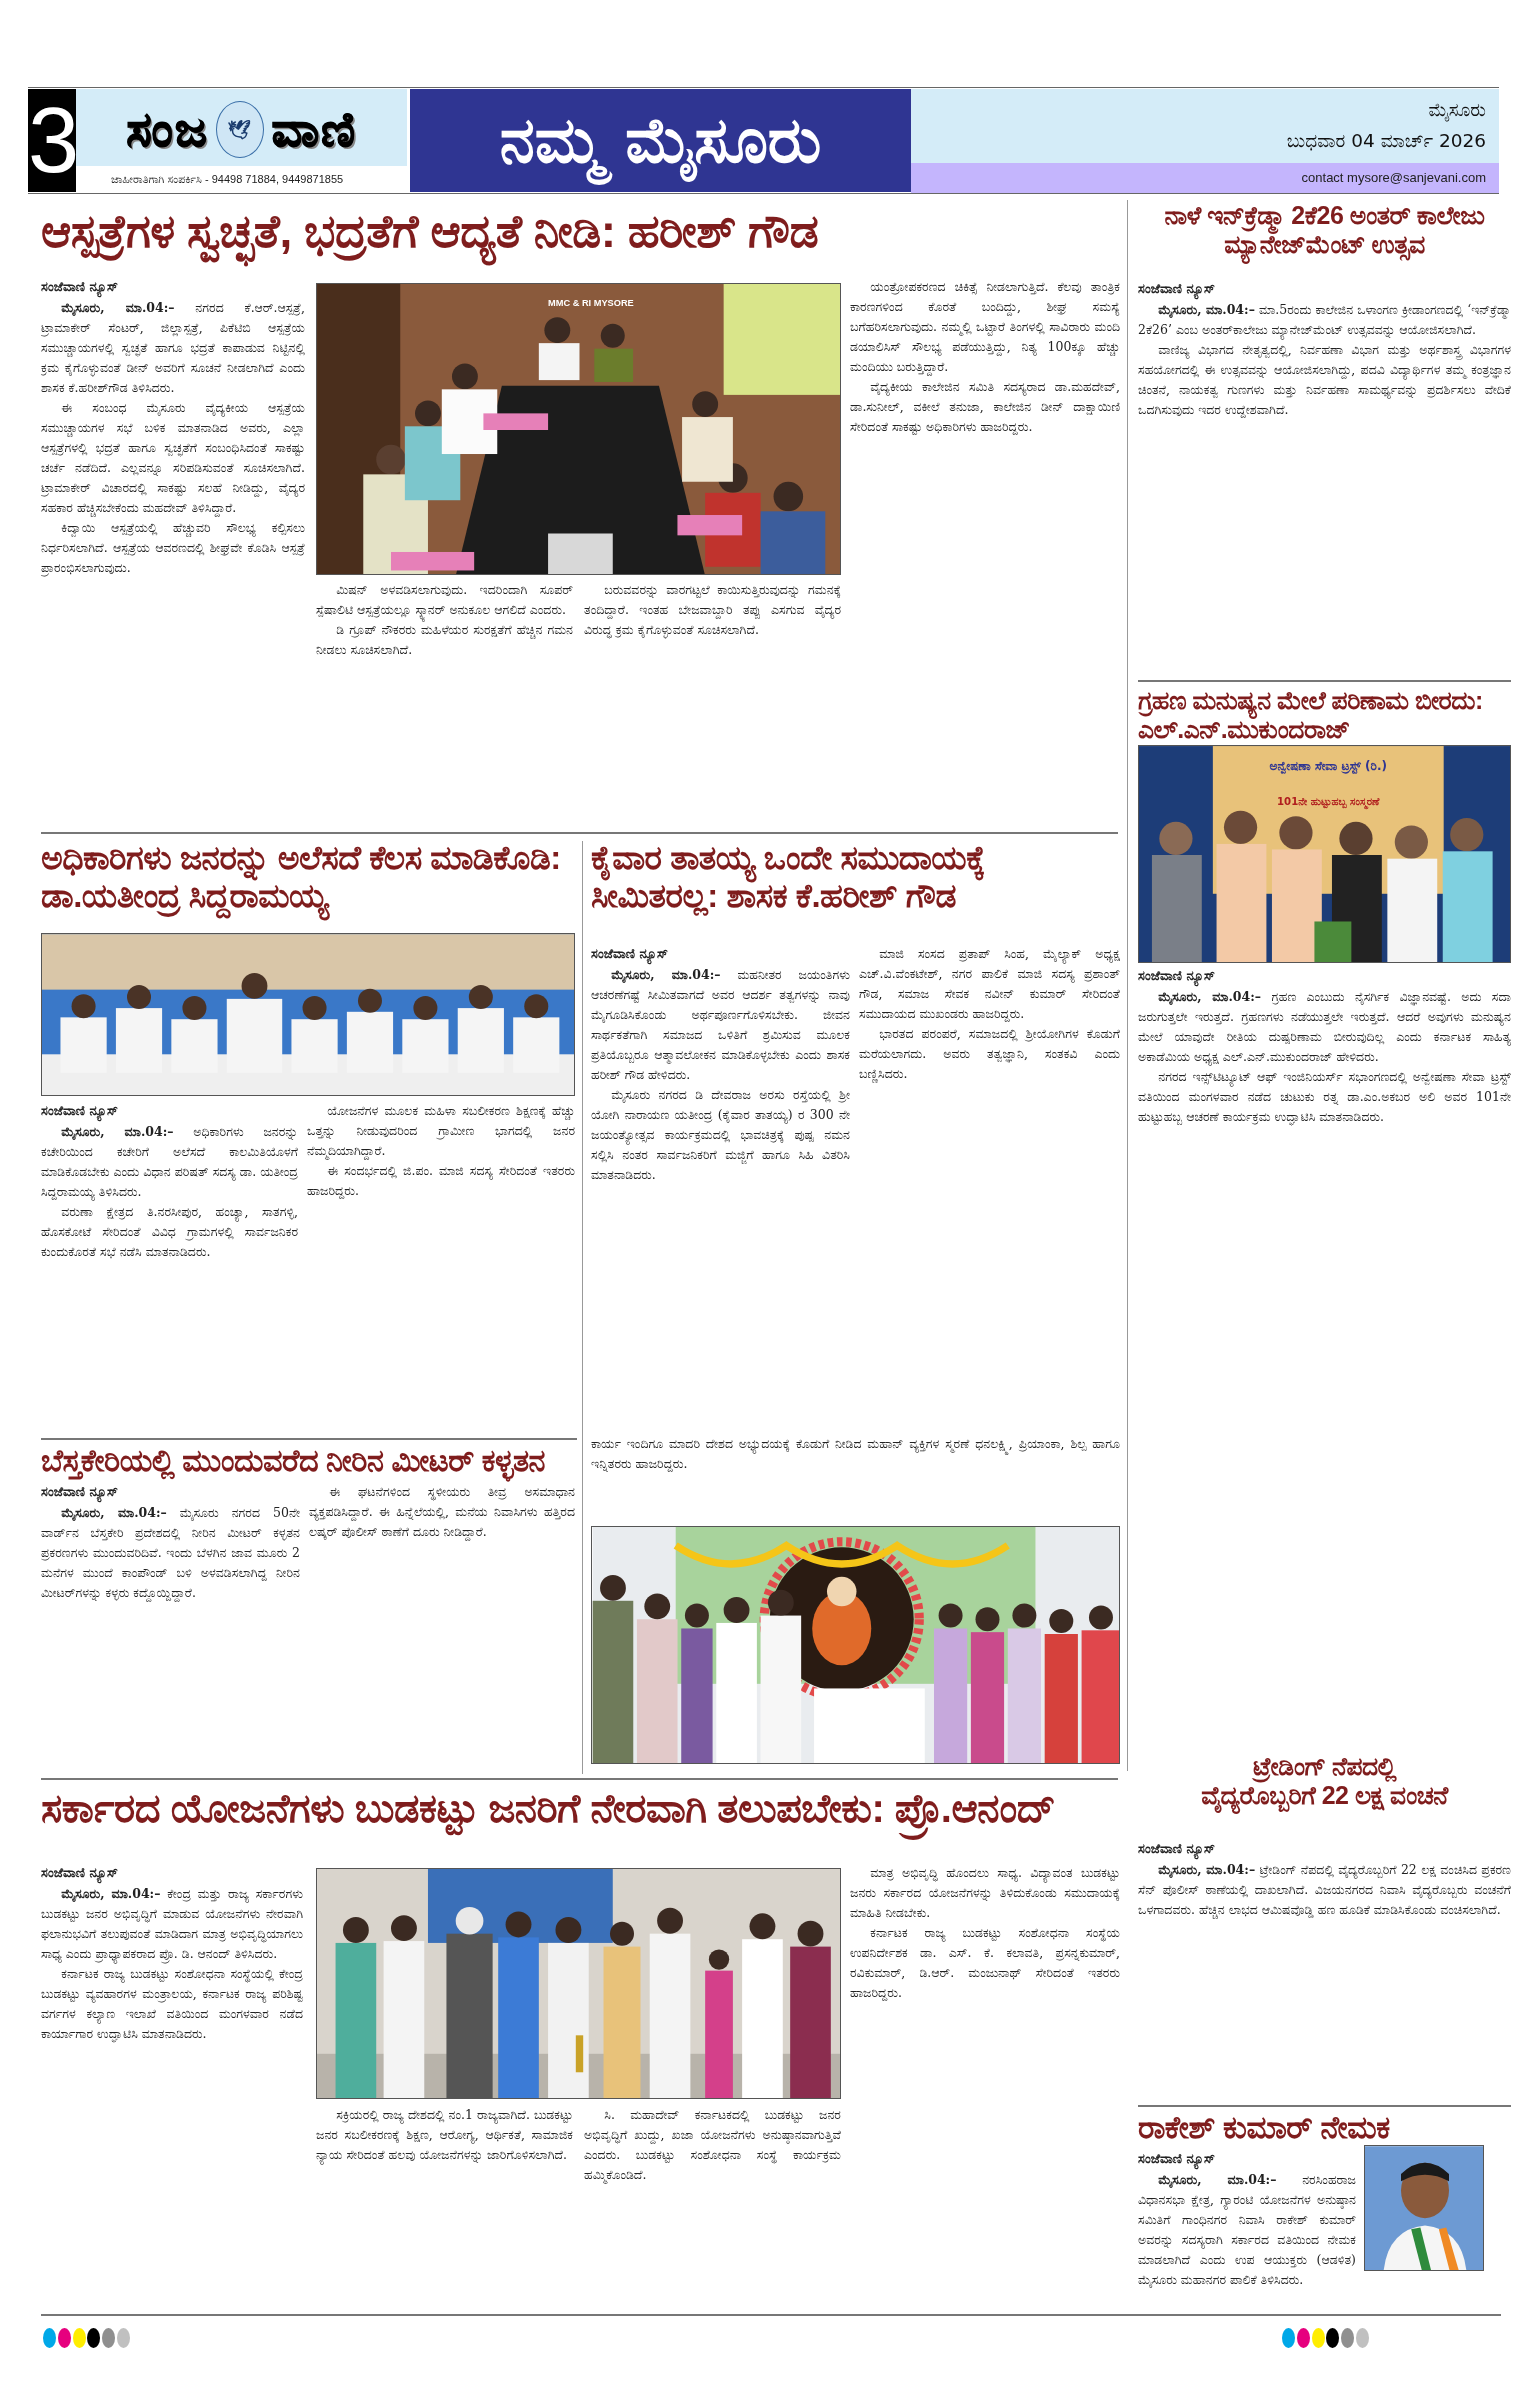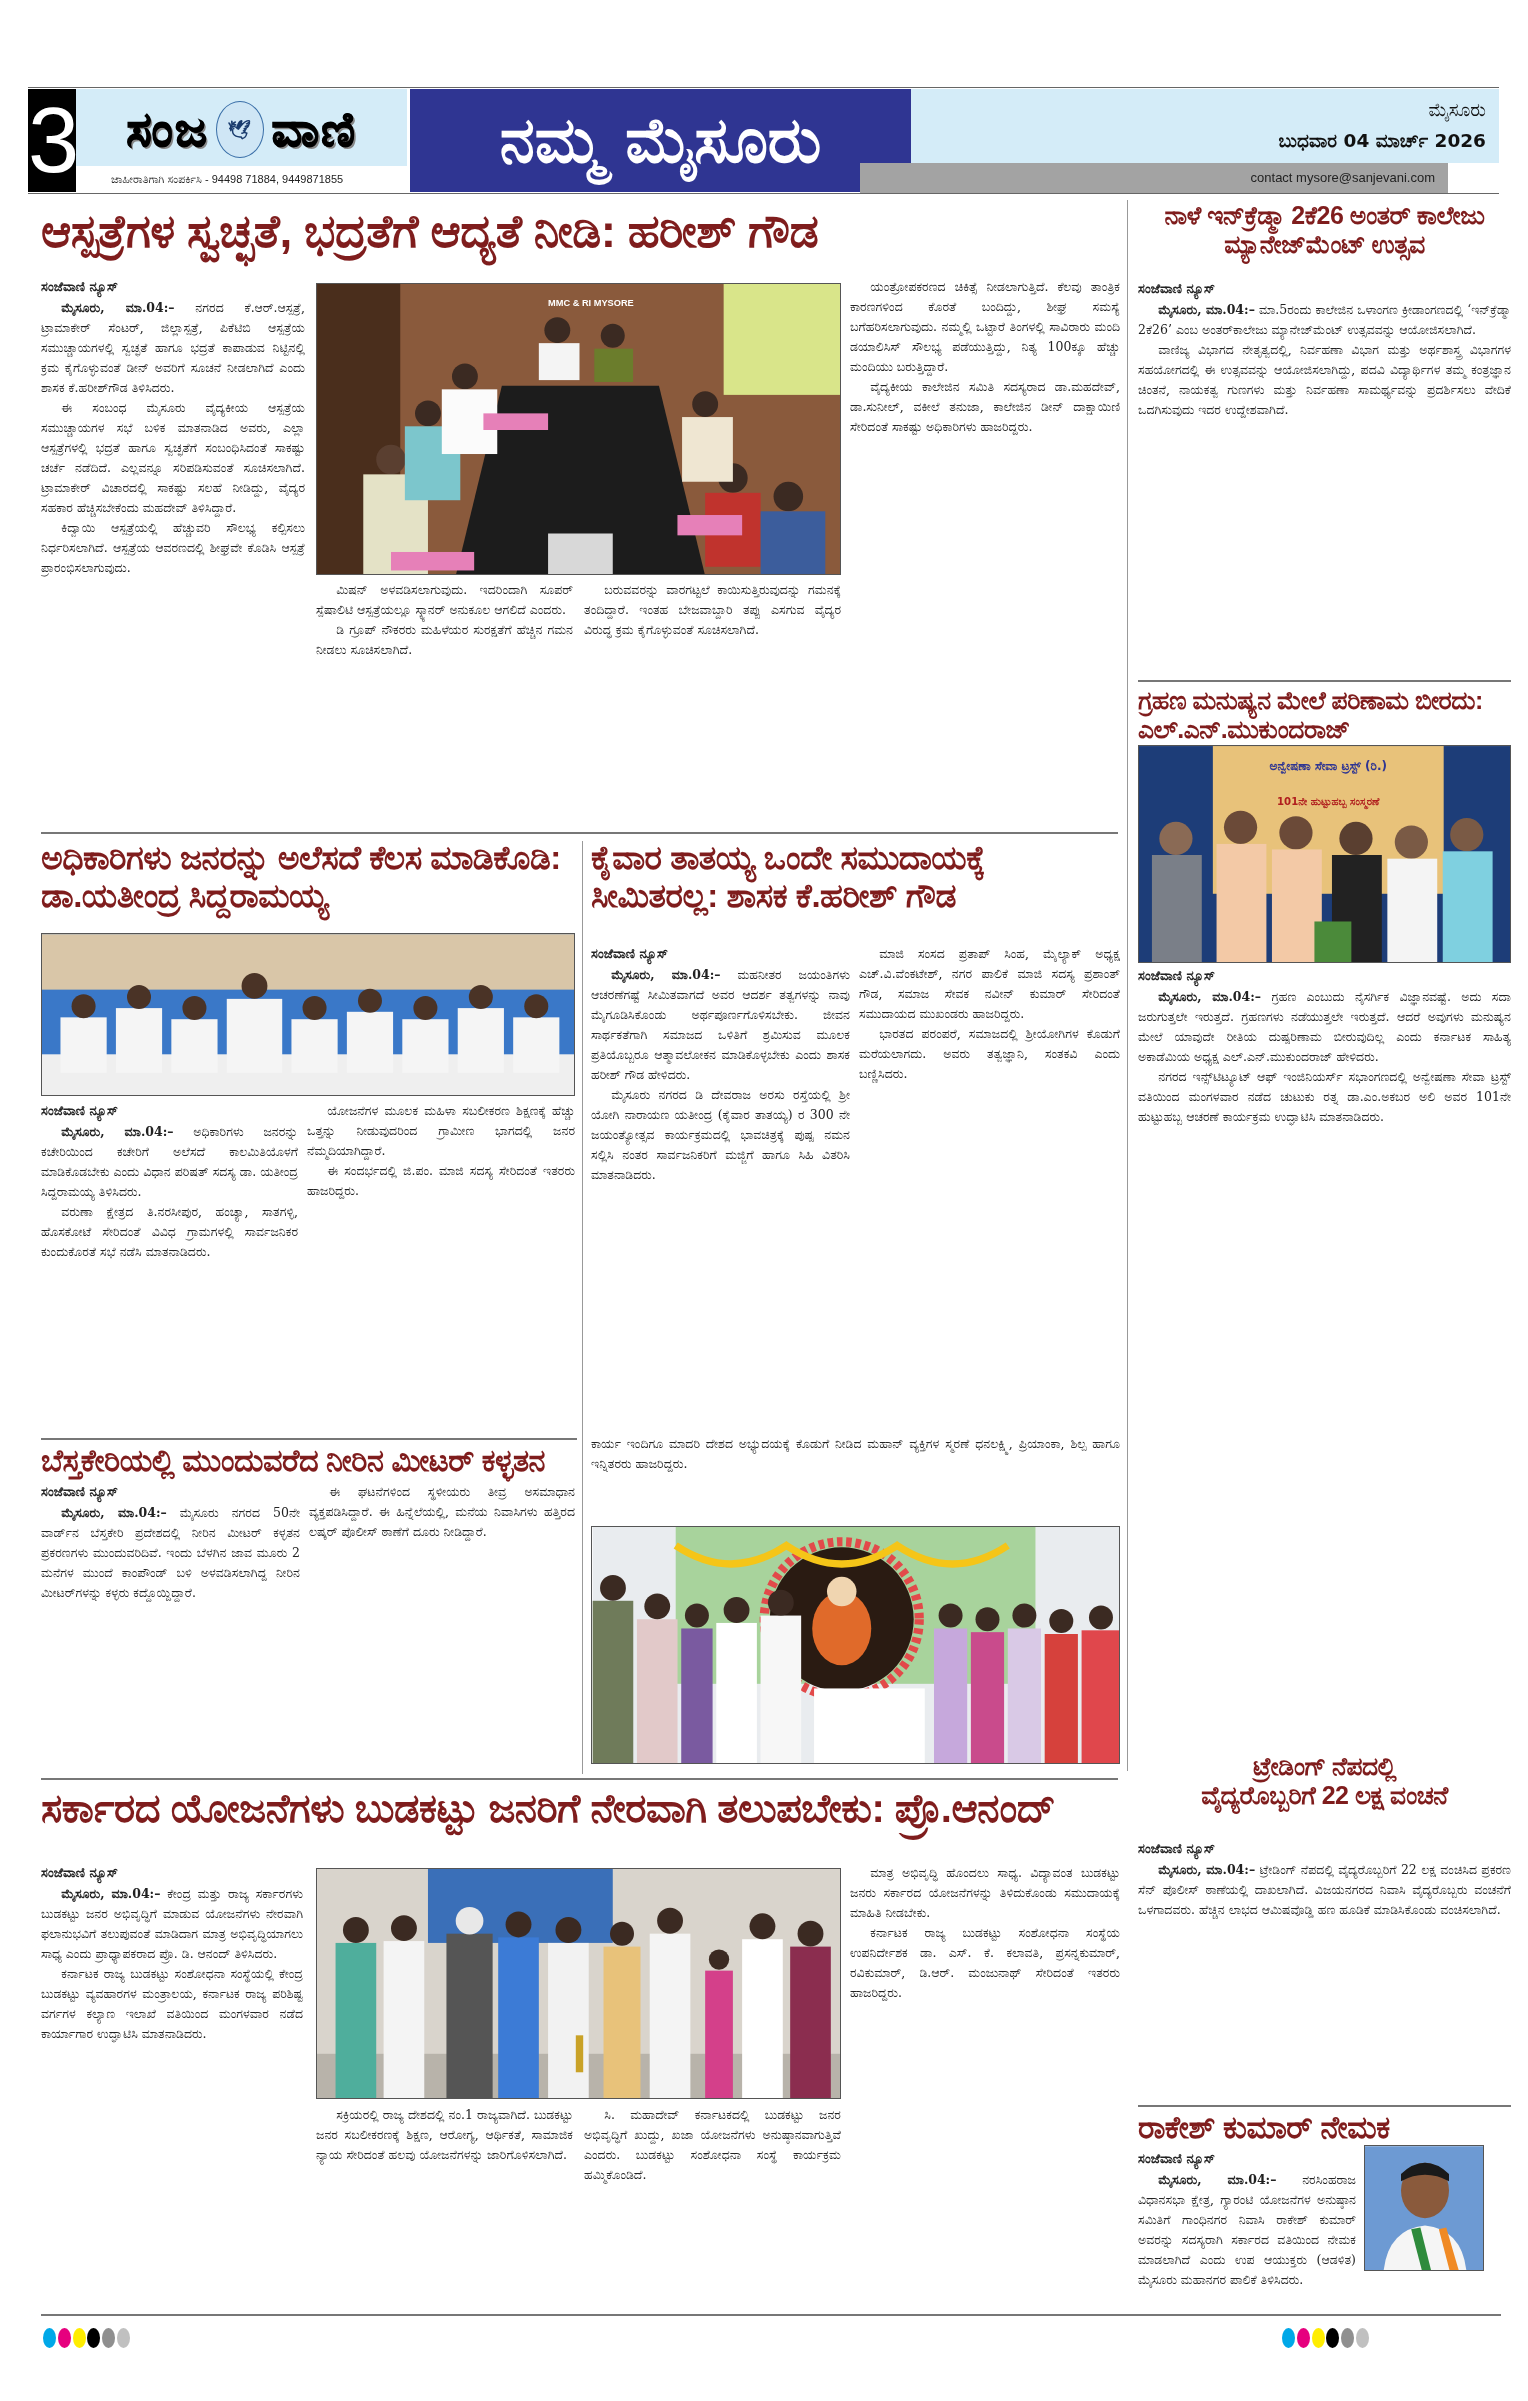--- a/index.html
+++ b/index.html
@@ -18,7 +18,7 @@
   .section-title-box { left: 410px; top: 89px; width: 501px; height: 103px; background: #2f3592; color: #fff; font-size: 63px; font-weight: bold; line-height: 103px; text-align: center; font-family: "DejaVu Sans", sans-serif; }
   #date-box { left: 911px; top: 89px; width: 588px; height: 74px; background: #d4ecf8; text-align: right; padding-right: 13px; }
   #date-city { display: block; font-size: 18.5px; line-height: 33px; padding-top: 3.7px; }
-  #date-line { display: block; font-size: 18.5px; line-height: 30px; font-weight: bold; }
+  #date-line { display: block; font-size: 18.5px; line-height: 30px; }
   #contact-box { left: 860px; top: 163px; width: 588px; height: 30px; background: #a3a3a3; text-align: right; padding-right: 13px; font-family: "Liberation Sans", sans-serif; font-size: 13px; line-height: 30px; color: #222; }
 
   

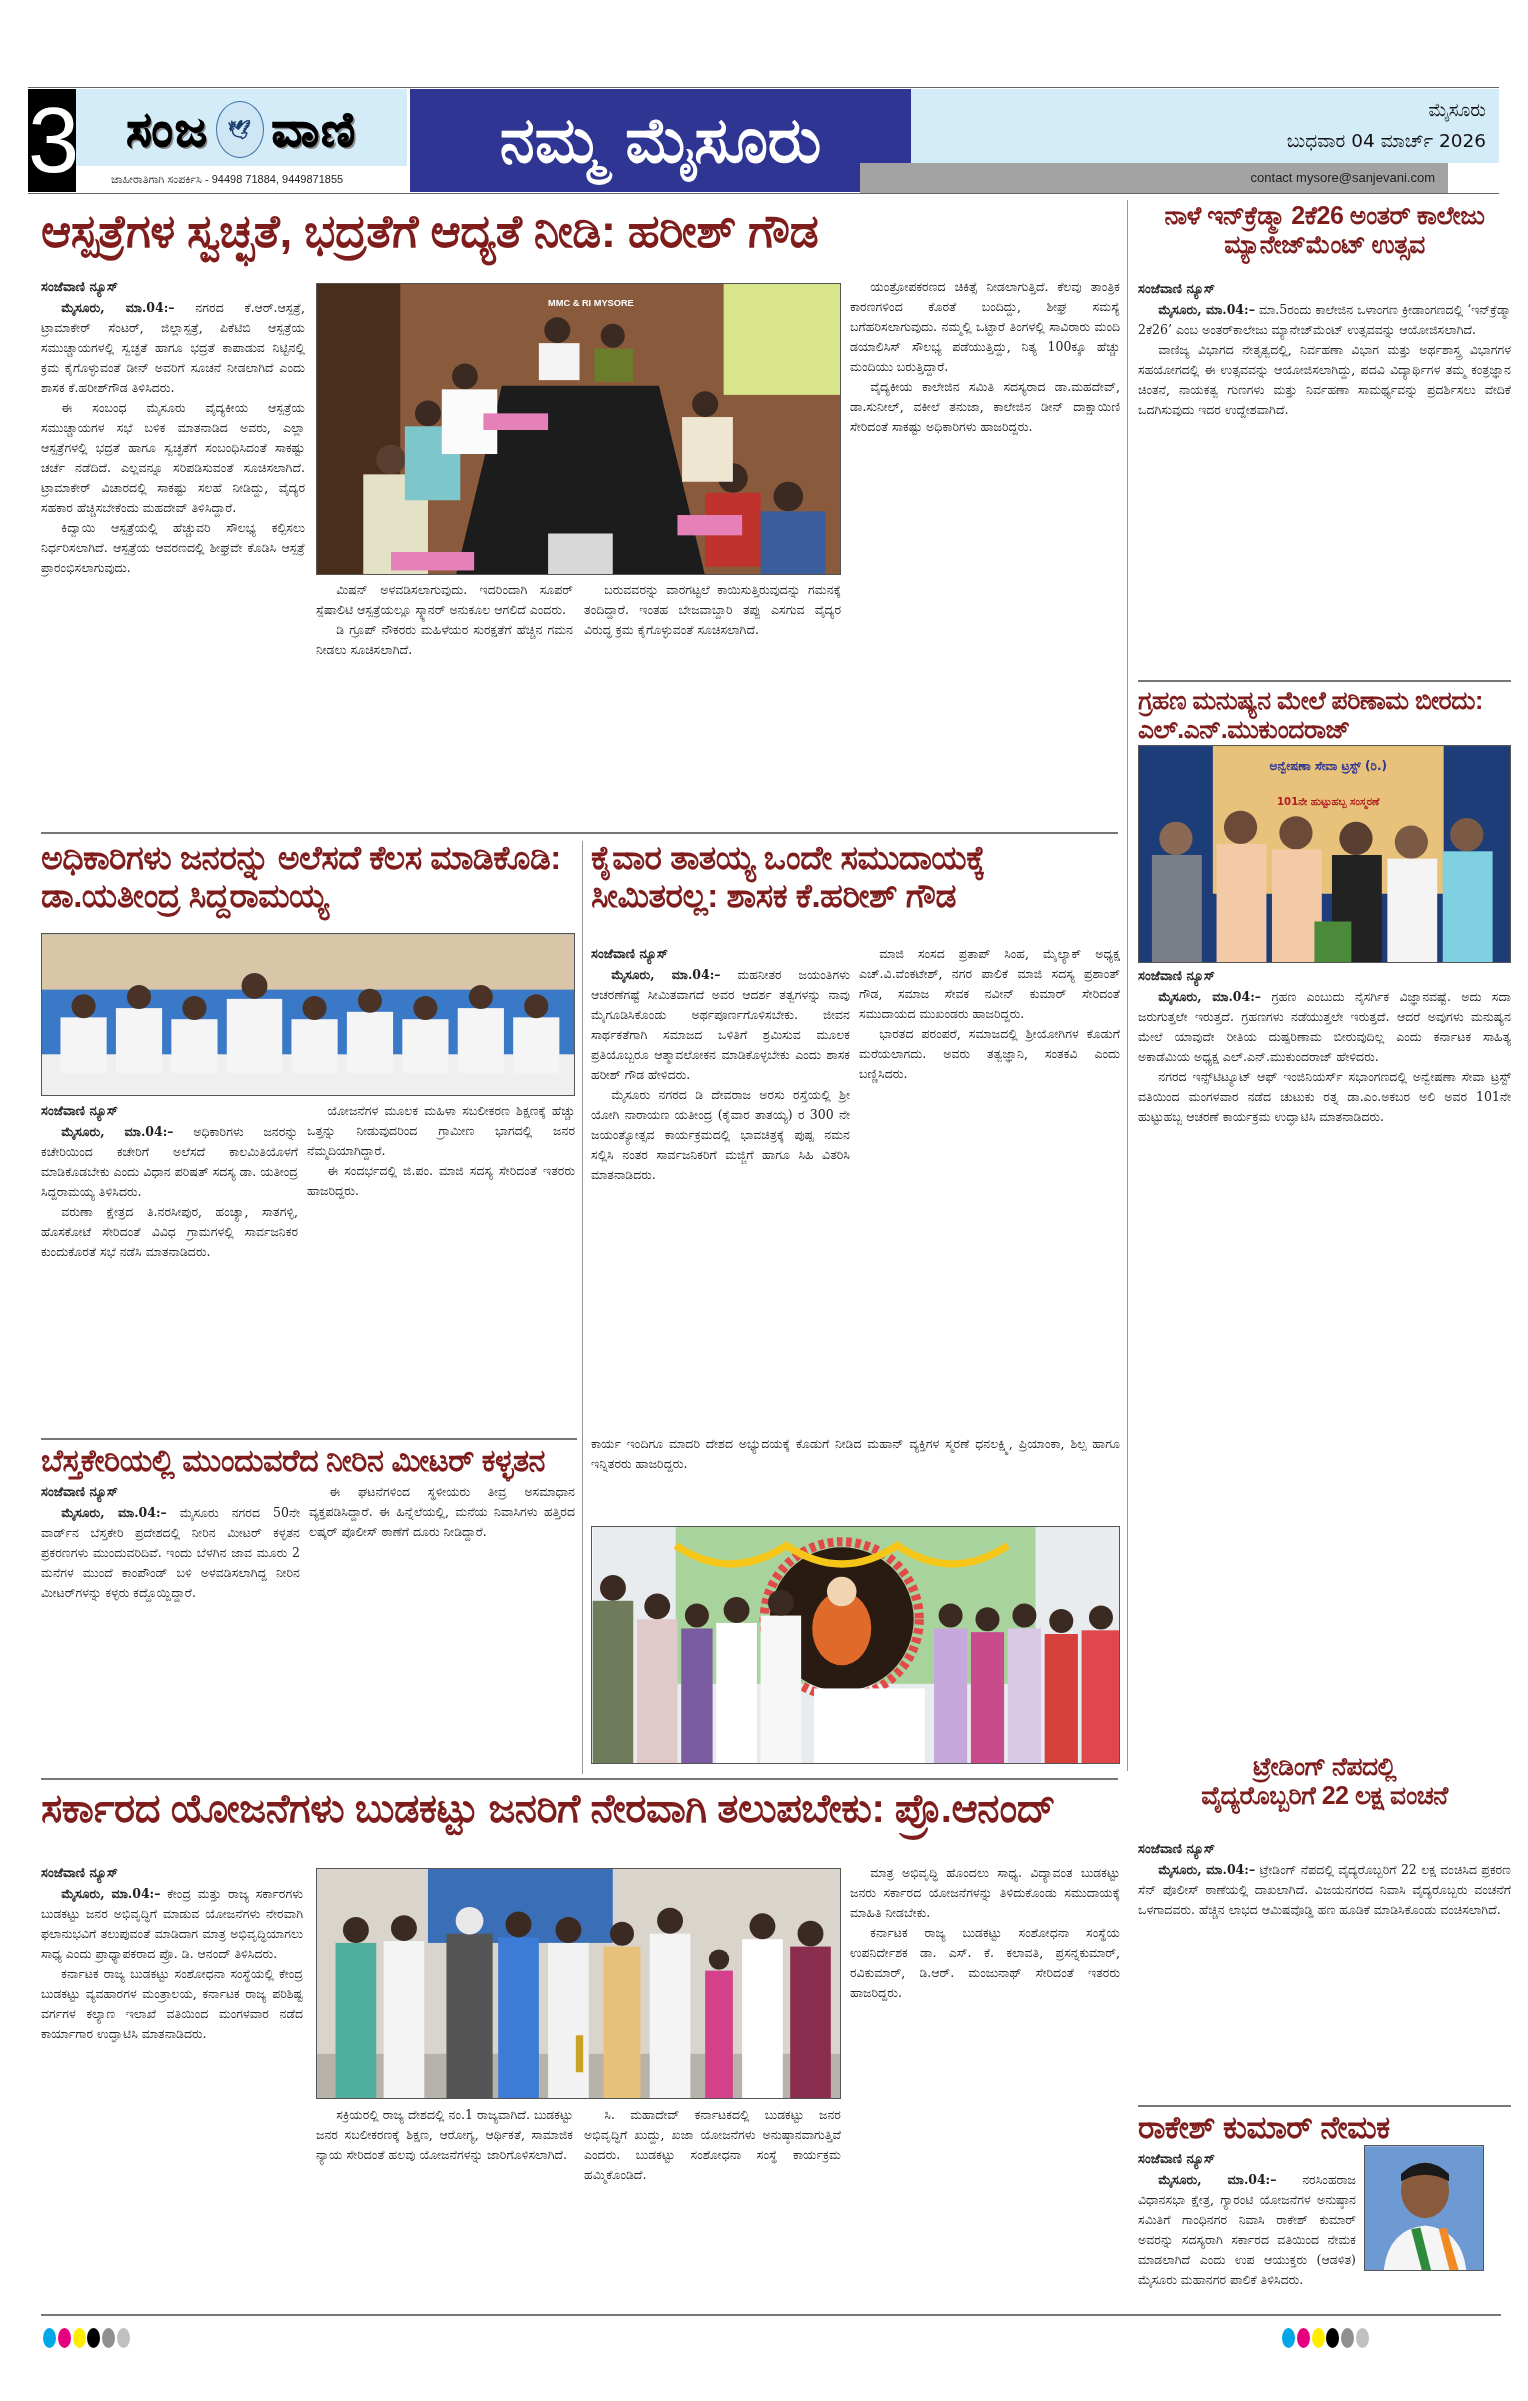--- a/index.html
+++ b/index.html
@@ -19,7 +19,7 @@
   #date-box { left: 911px; top: 89px; width: 588px; height: 74px; background: #d4ecf8; text-align: right; padding-right: 13px; }
   #date-city { display: block; font-size: 18.5px; line-height: 33px; padding-top: 3.7px; }
   #date-line { display: block; font-size: 18.5px; line-height: 30px; }
-  #contact-box { left: 860px; top: 163px; width: 588px; height: 30px; background: #a3a3a3; text-align: right; padding-right: 13px; font-family: "Liberation Sans", sans-serif; font-size: 13px; line-height: 30px; color: #222; }
+  #contact-box { left: 911px; top: 163px; width: 588px; height: 30px; background: #c4b5fd; text-align: right; padding-right: 13px; font-family: "Liberation Sans", sans-serif; font-size: 13px; line-height: 30px; color: #222; }
 
   
   .hl { font-family: Liberation Sans, sans-serif; font-weight: 900; color: #7f1d1d; line-height: 1.15; letter-spacing: -0.5px; }

